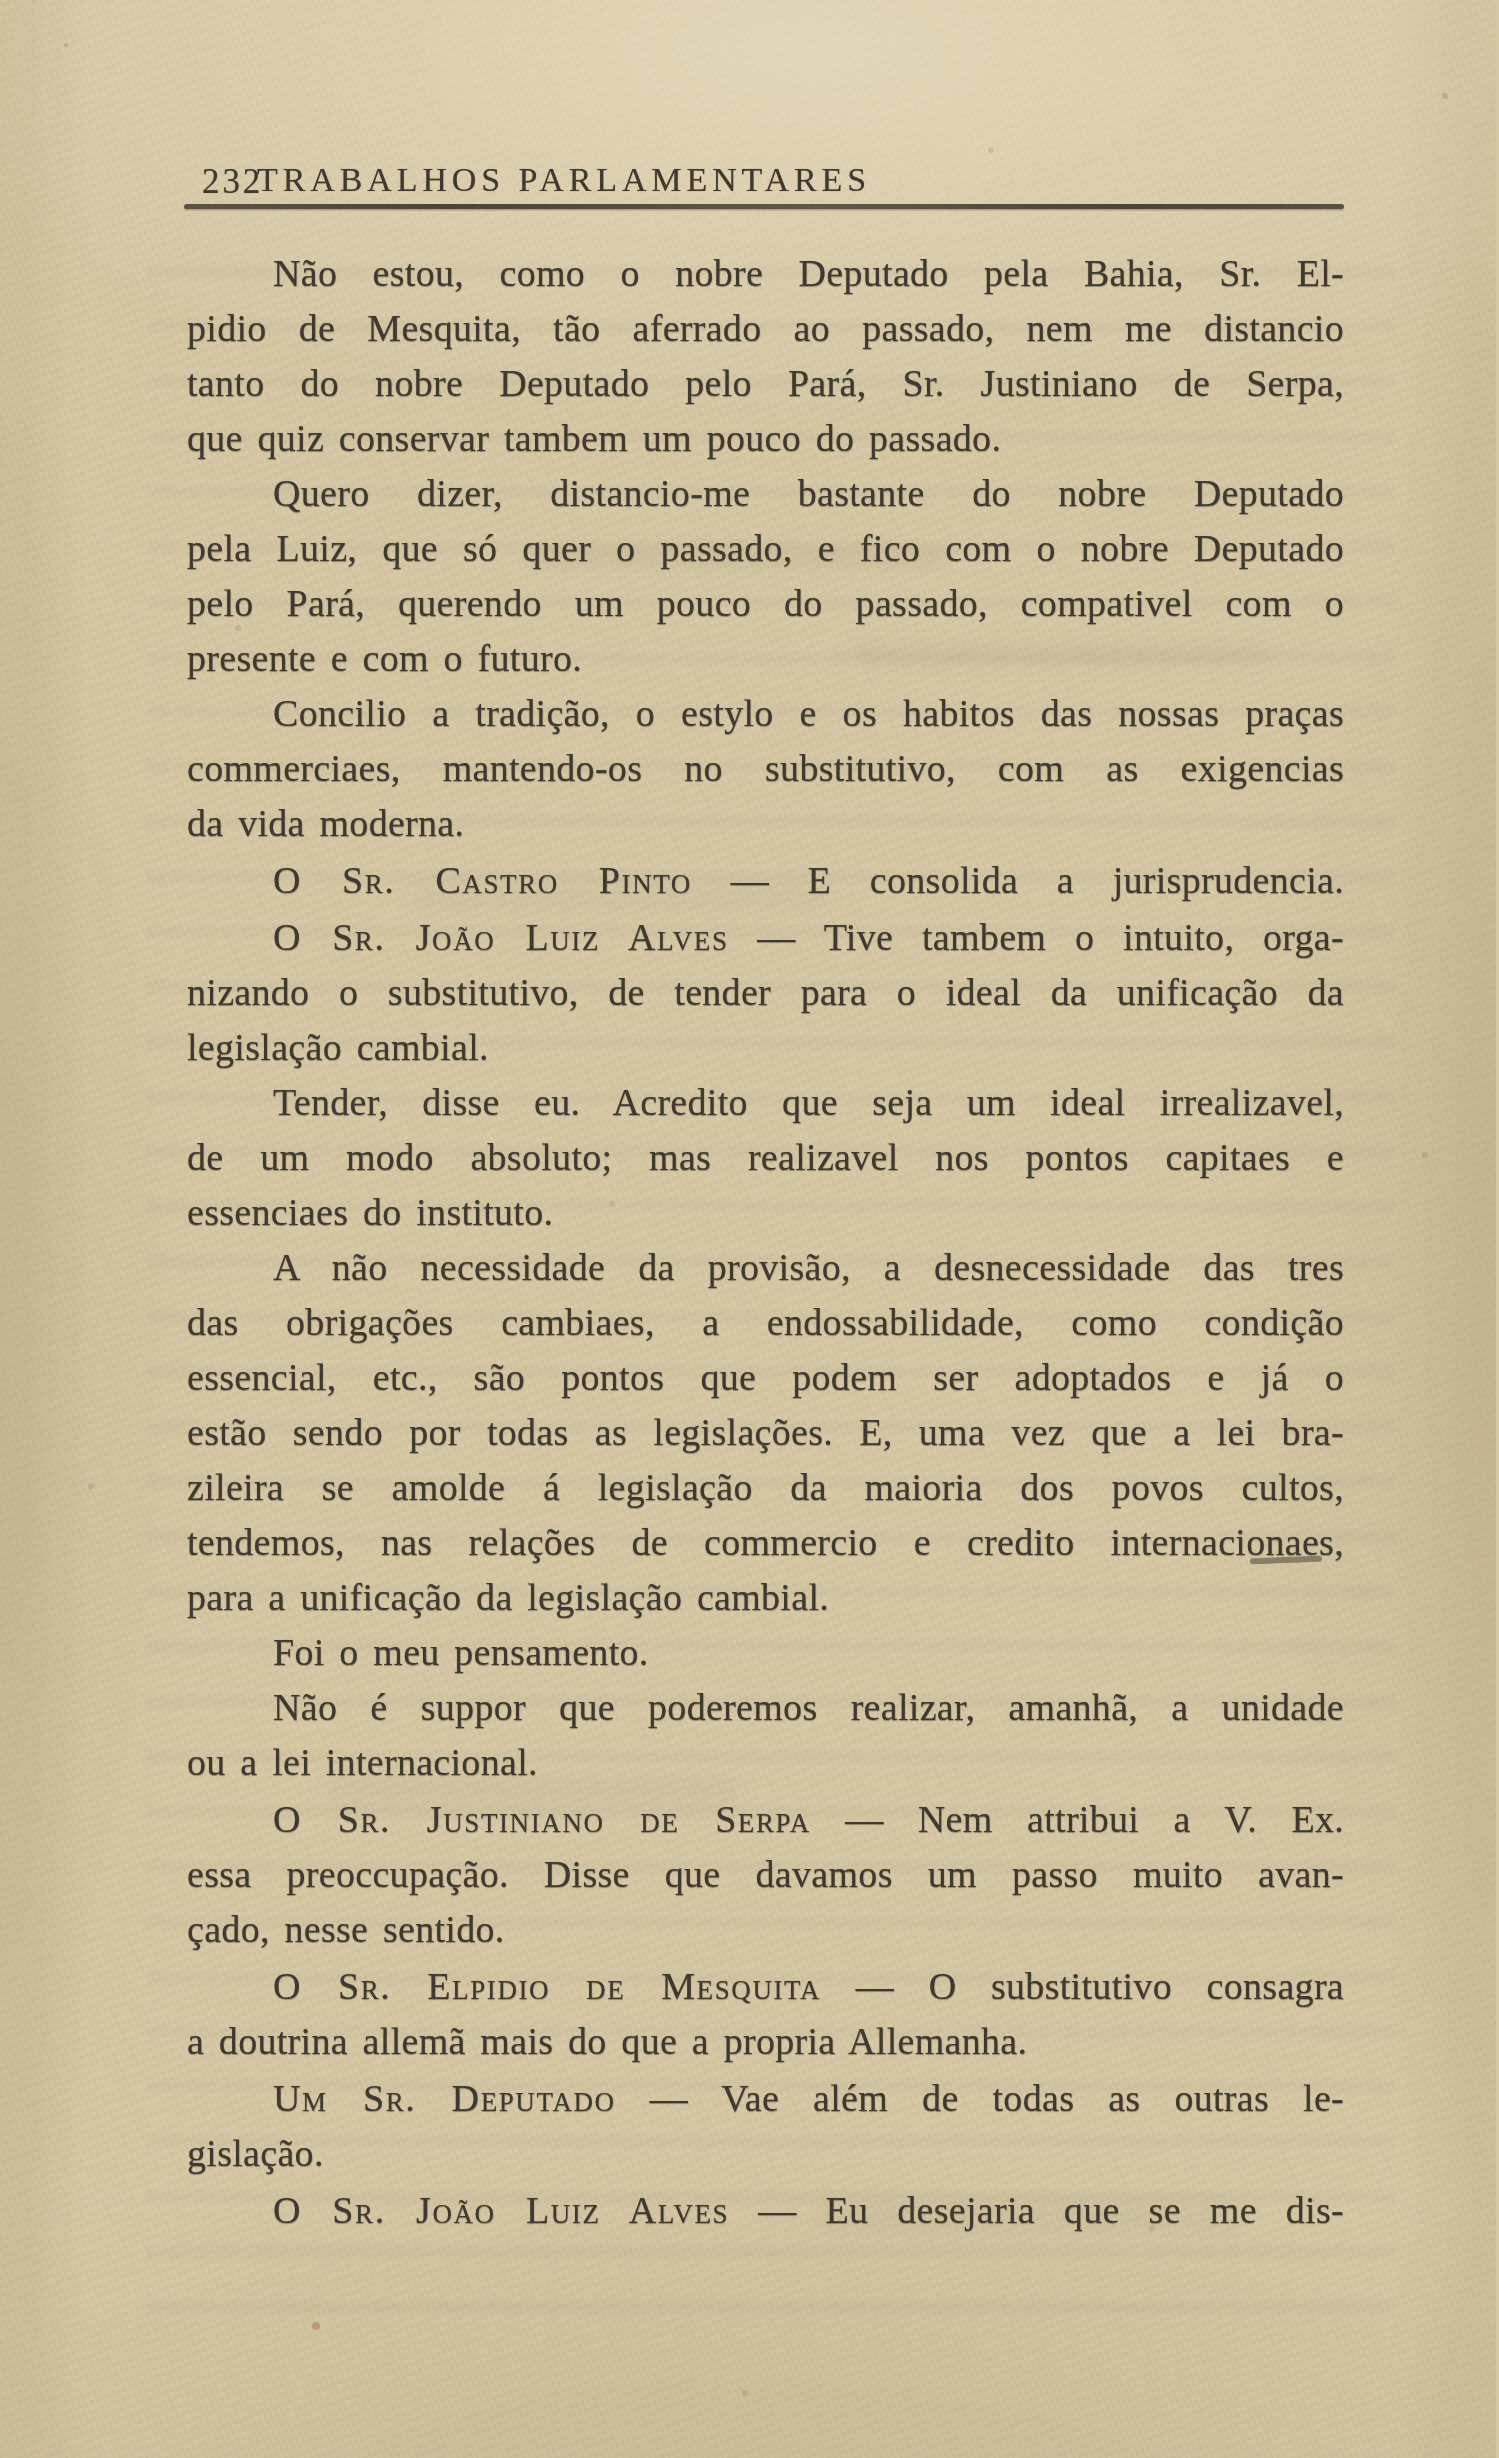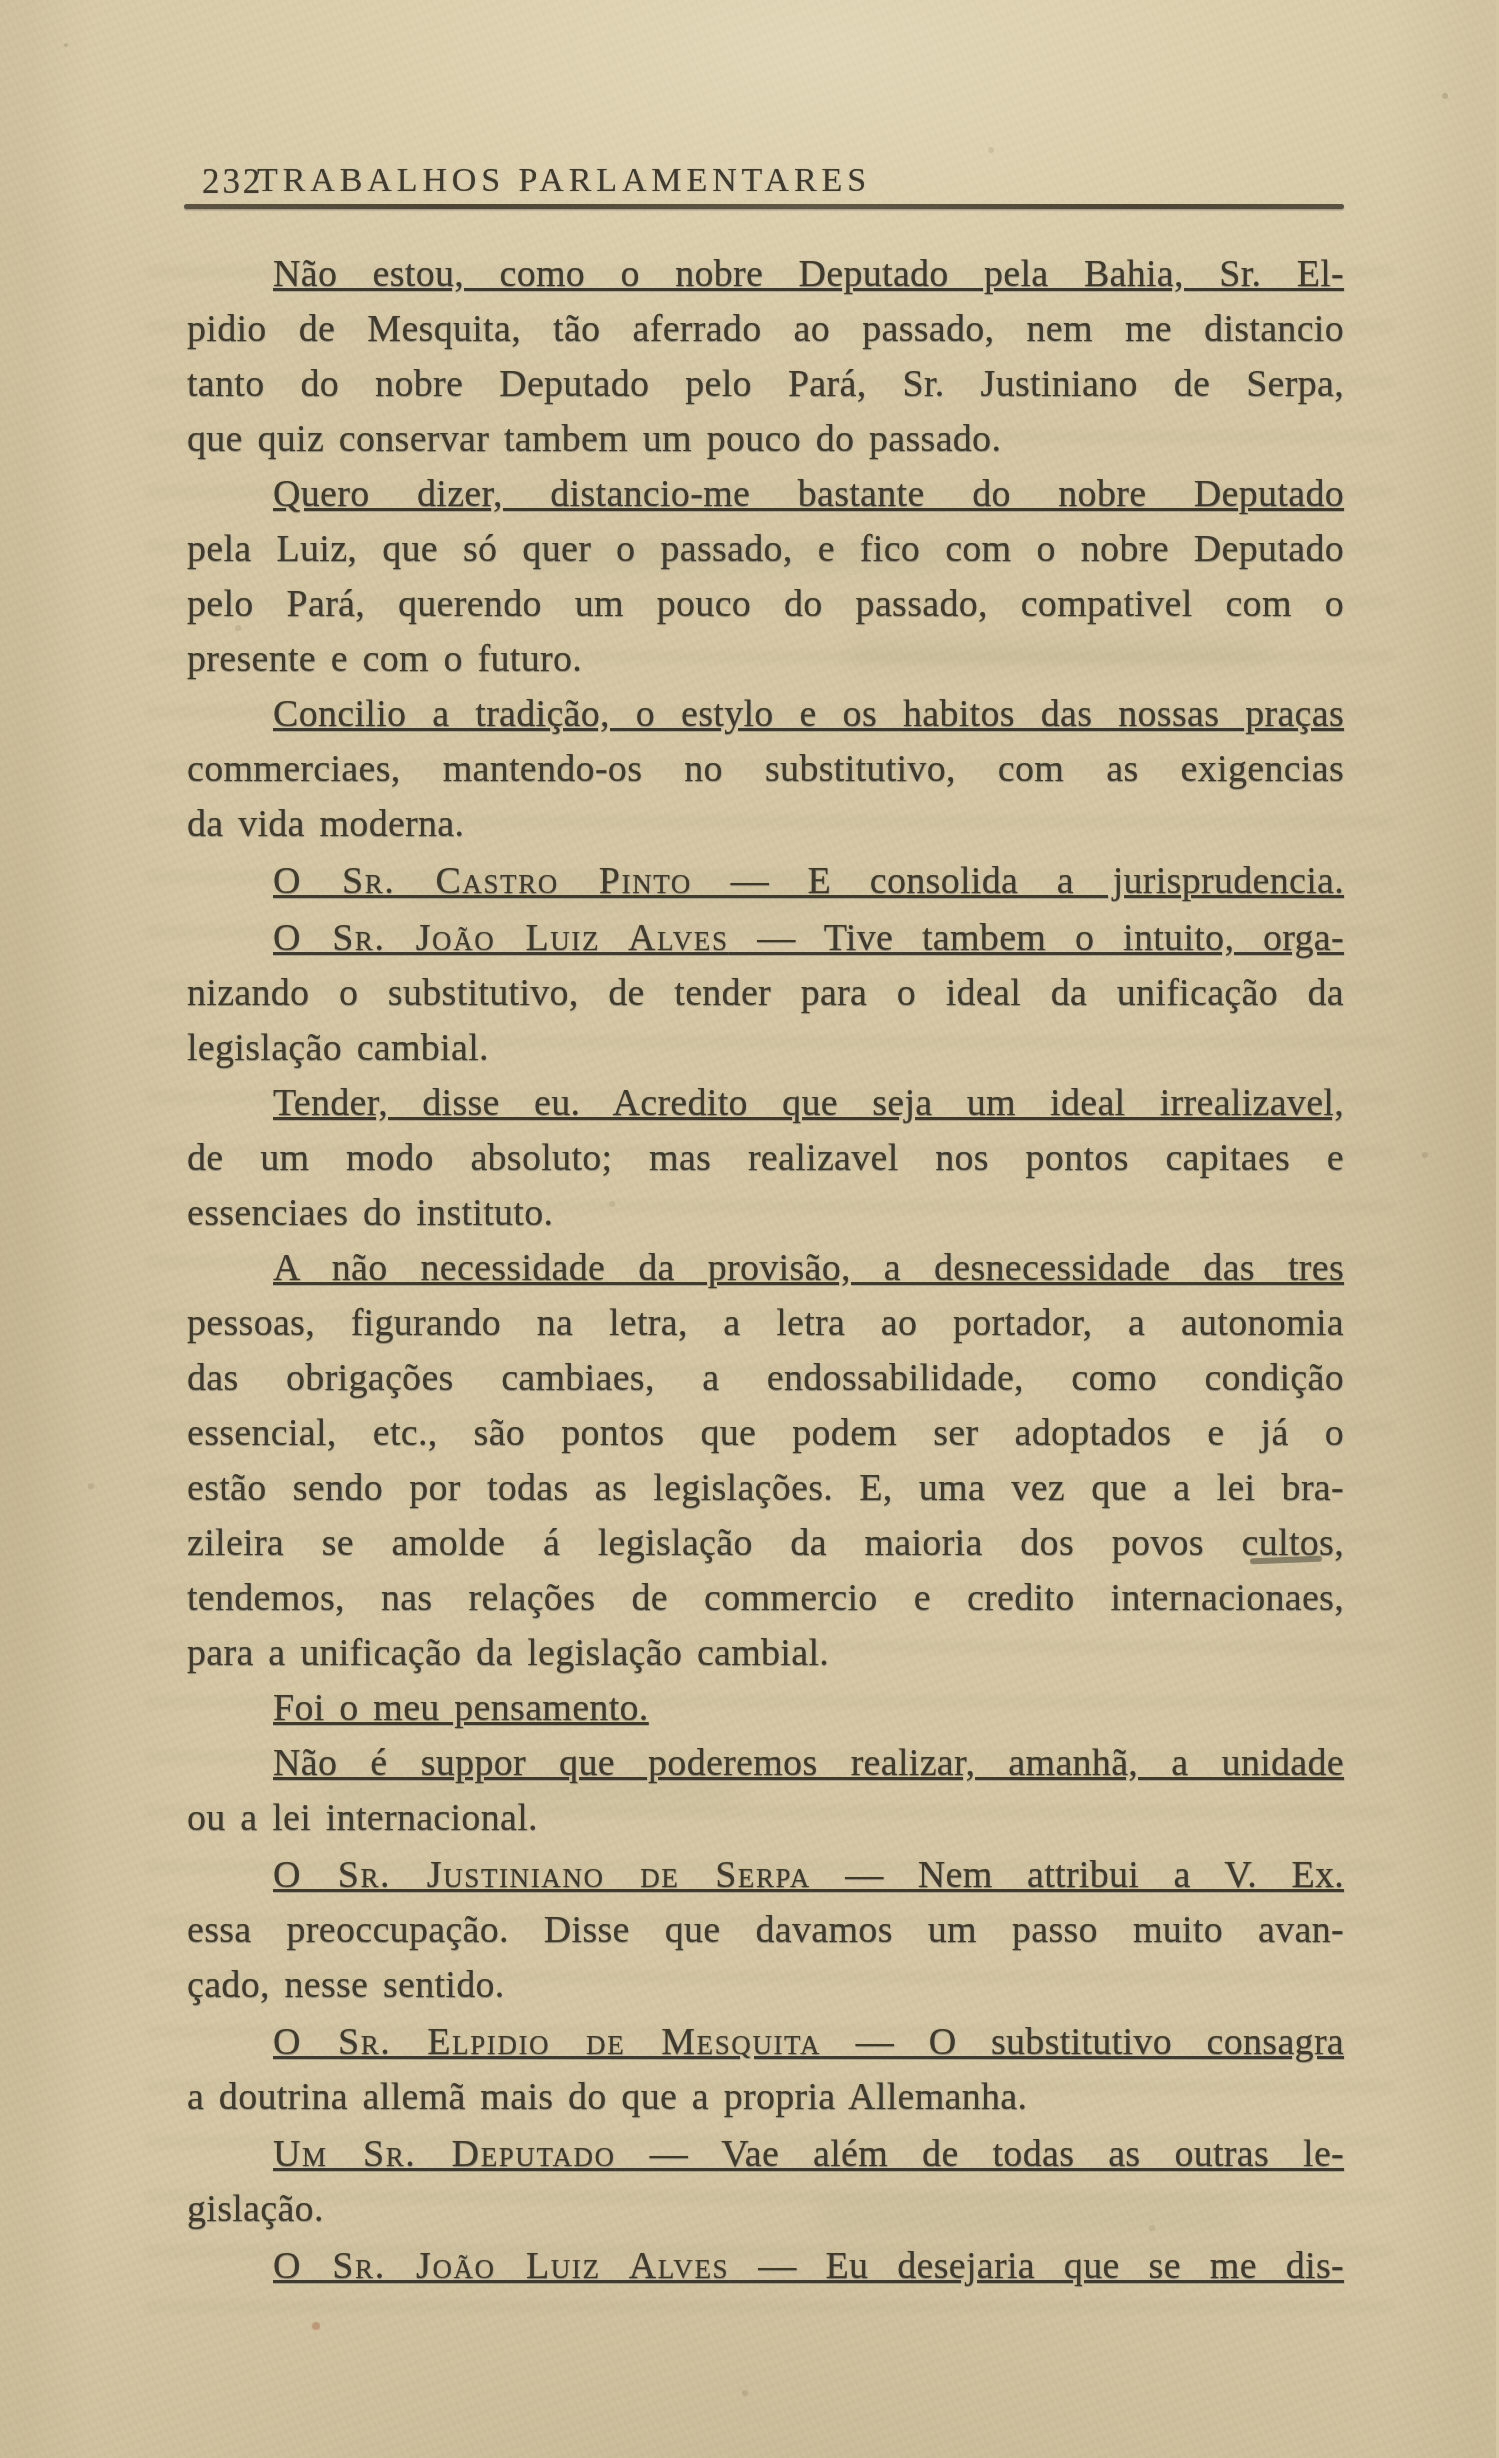--- a/index.html
+++ b/index.html
@@ -47,7 +47,7 @@
   }
   .line{text-align:justify;text-align-last:justify;}
   .line.left{text-align:center;text-align-last:left;}
-  .line.indent{padding-left:86px;text-decoration:underline;}
+  .line.indent{padding-left:86px;}
   .line.gap{margin-top:2px;}
   .sc{font-variant:small-caps;letter-spacing:1.6px;}
   .ghost-overlay{

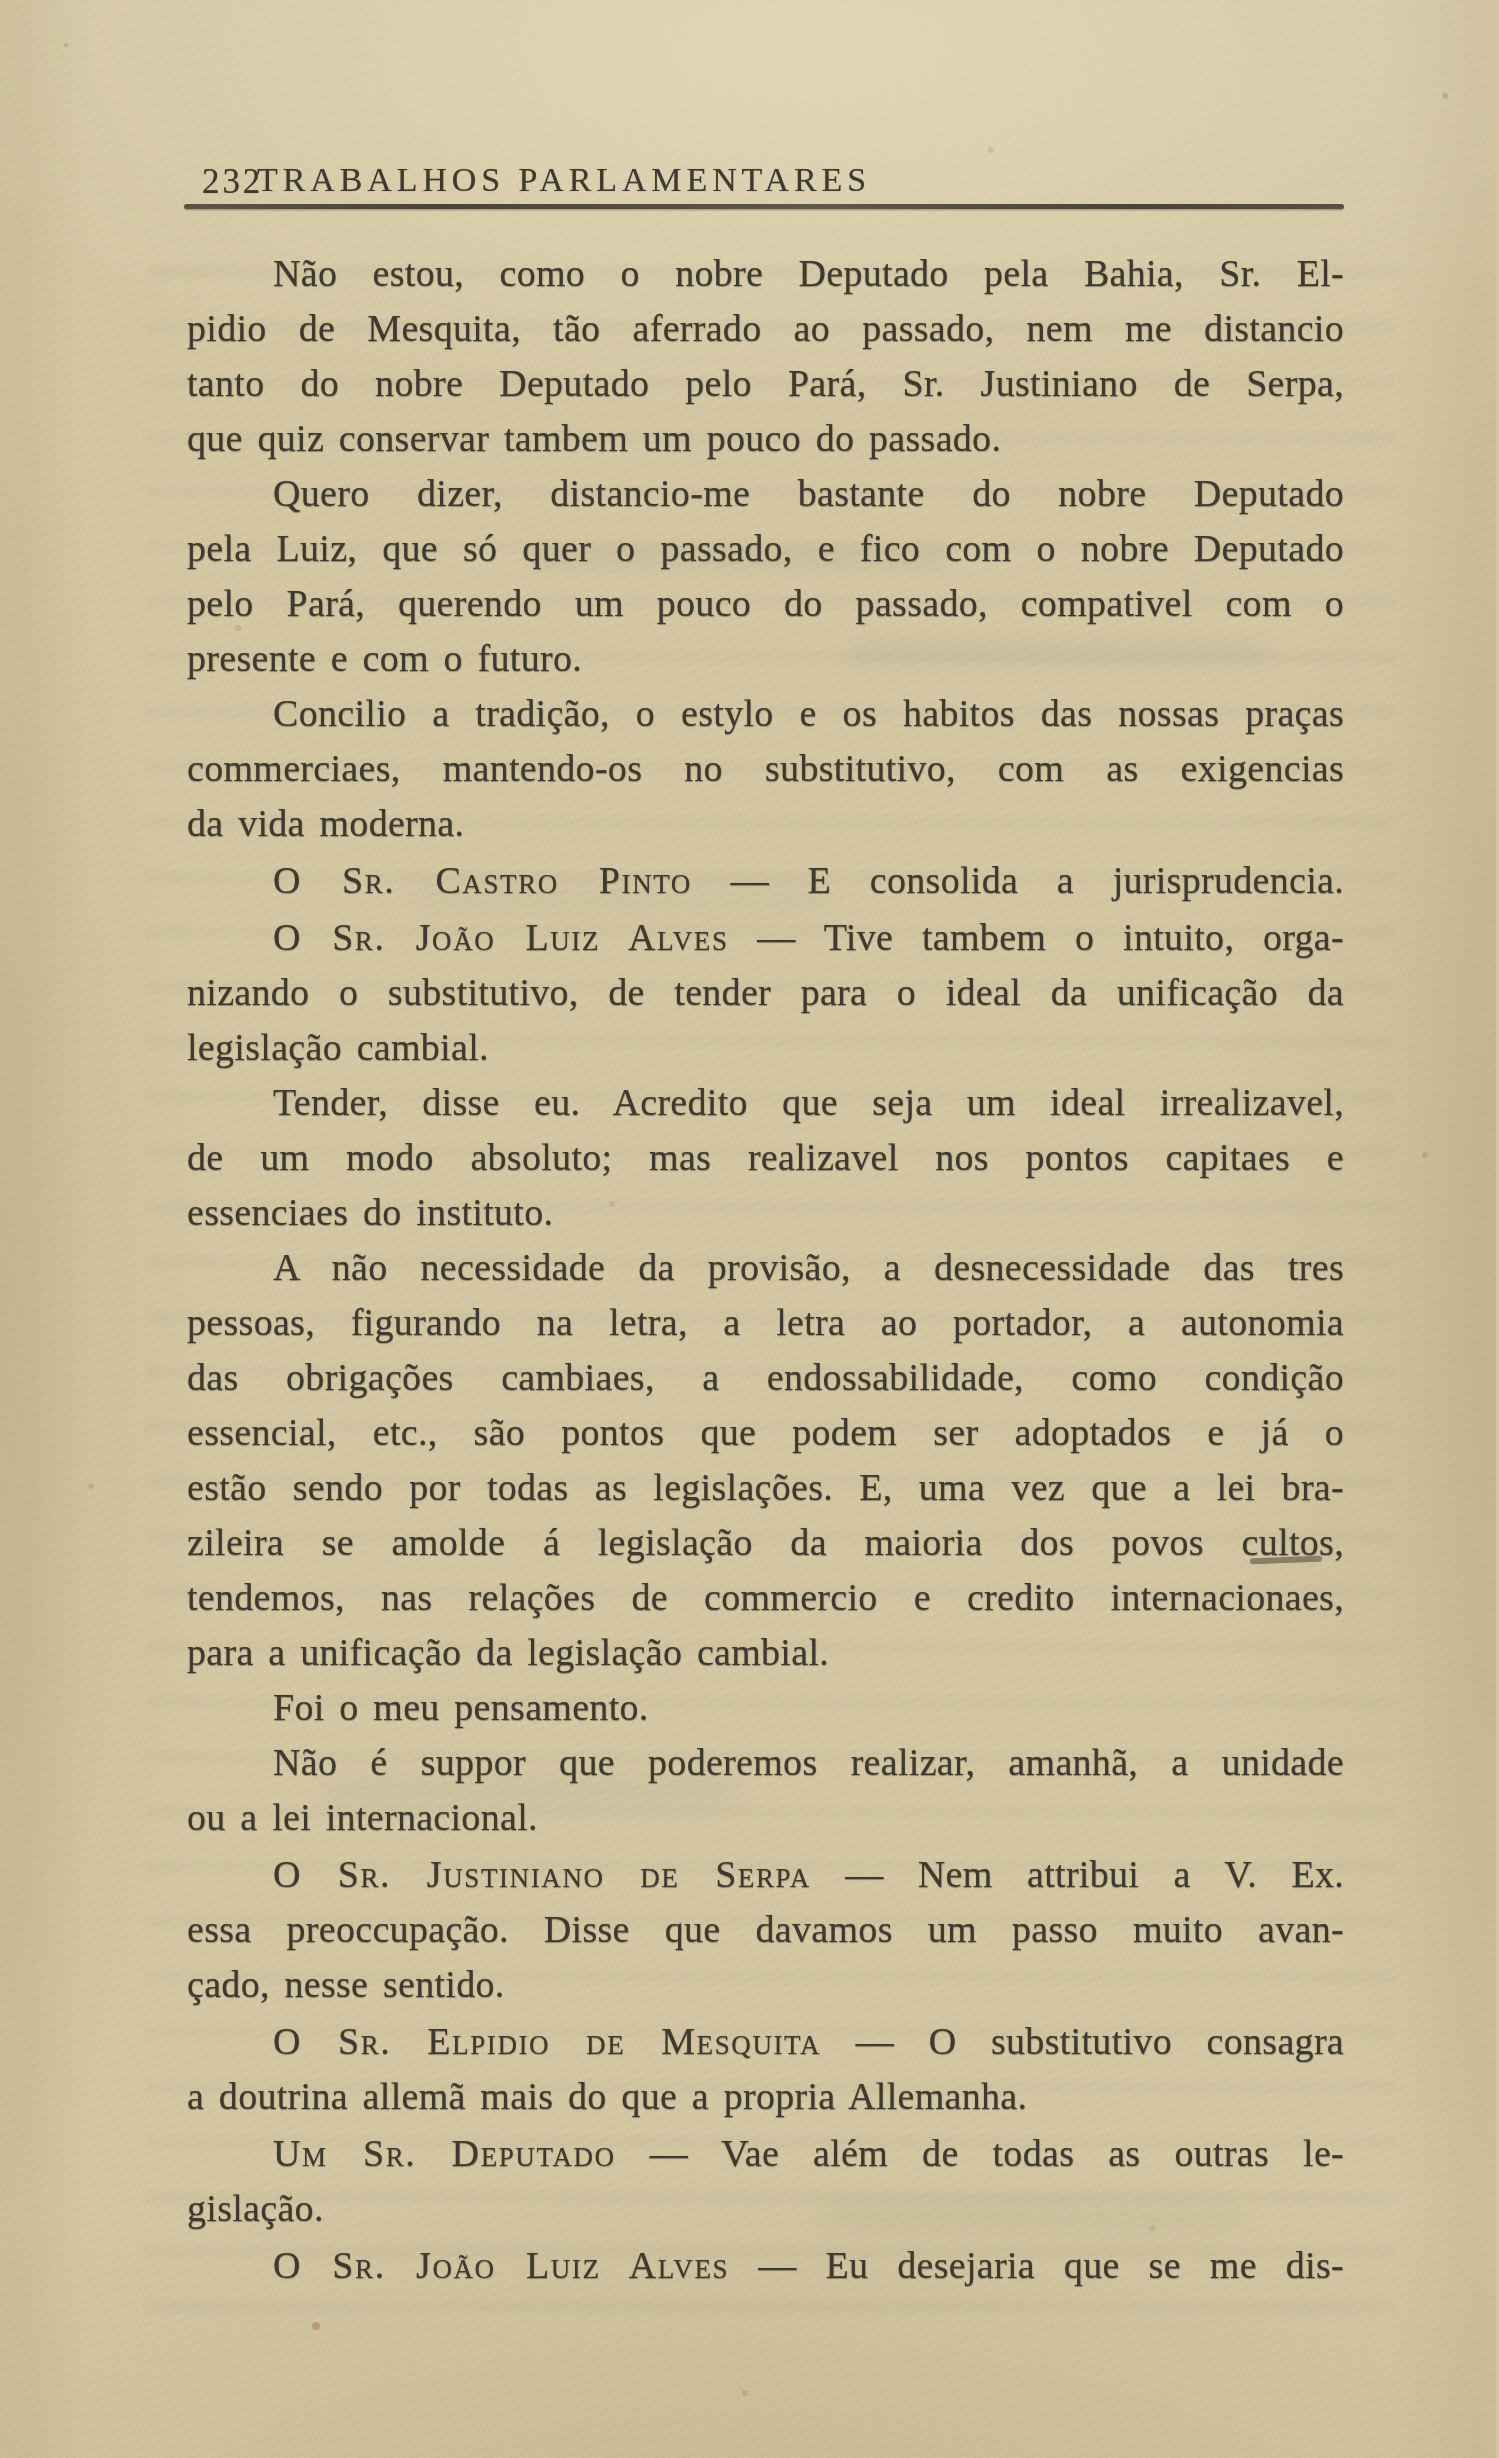--- a/index.html
+++ b/index.html
@@ -120,7 +120,6 @@
       <div class="line"><span>de um modo absoluto; mas realizavel nos pontos capitaes e</span></div>
       <div class="line left"><span>essenciaes do instituto.</span></div>
       <div class="line indent"><span>A não necessidade da provisão, a desnecessidade das tres</span></div>
-      <div class="line"><span>pessoas, figurando na letra, a letra ao portador, a autonomia</span></div>
       <div class="line"><span>das obrigações cambiaes, a endossabilidade, como condição</span></div>
       <div class="line"><span>essencial, etc., são pontos que podem ser adoptados e já o</span></div>
       <div class="line"><span>estão sendo por todas as legislações. E, uma vez que a lei bra-</span></div>

